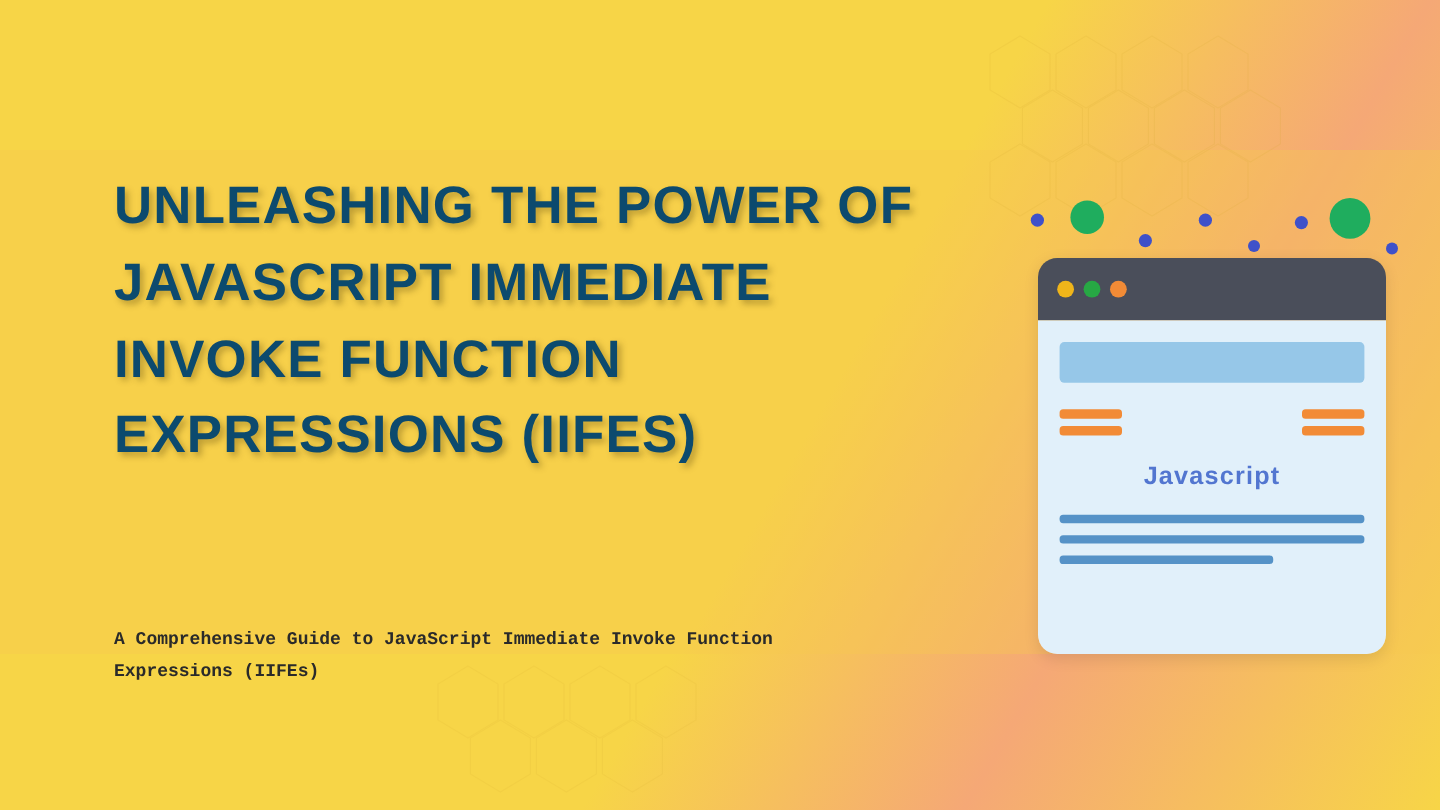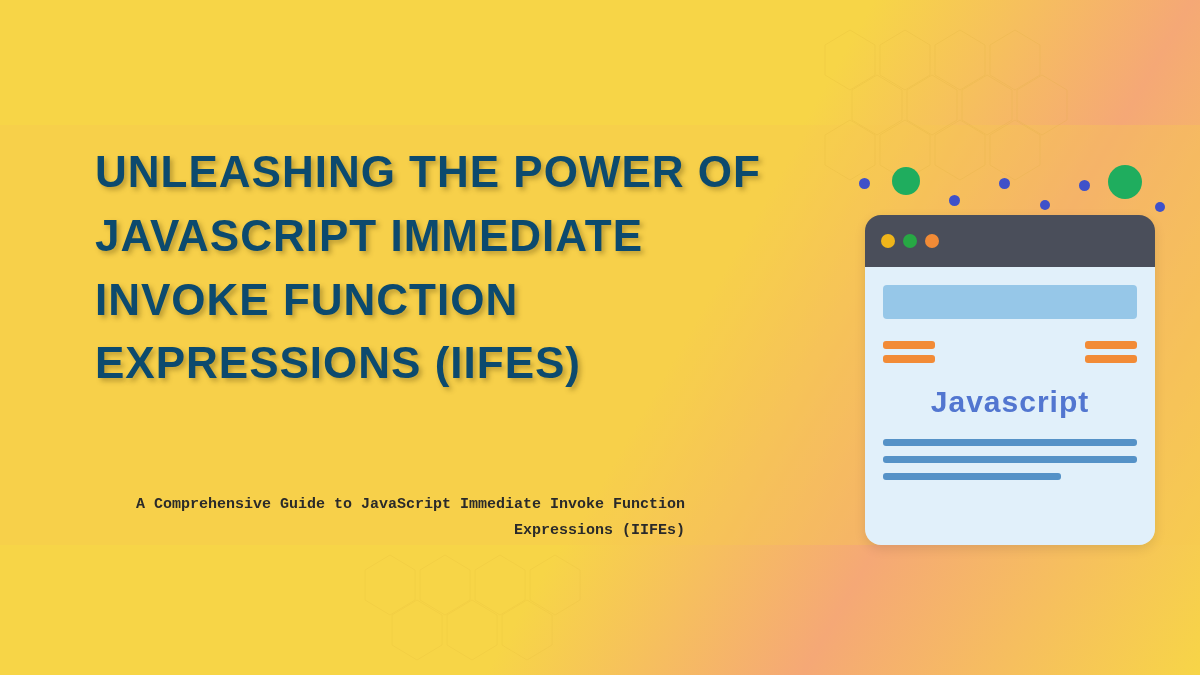--- a/index.html
+++ b/index.html
@@ -116,7 +116,7 @@
       border-radius: 3px;
     }
     .js-label {
-      font-size: 30px;
+      font-size: 21px;
       font-weight: 600;
       color: #5276d0;
       text-align: center;

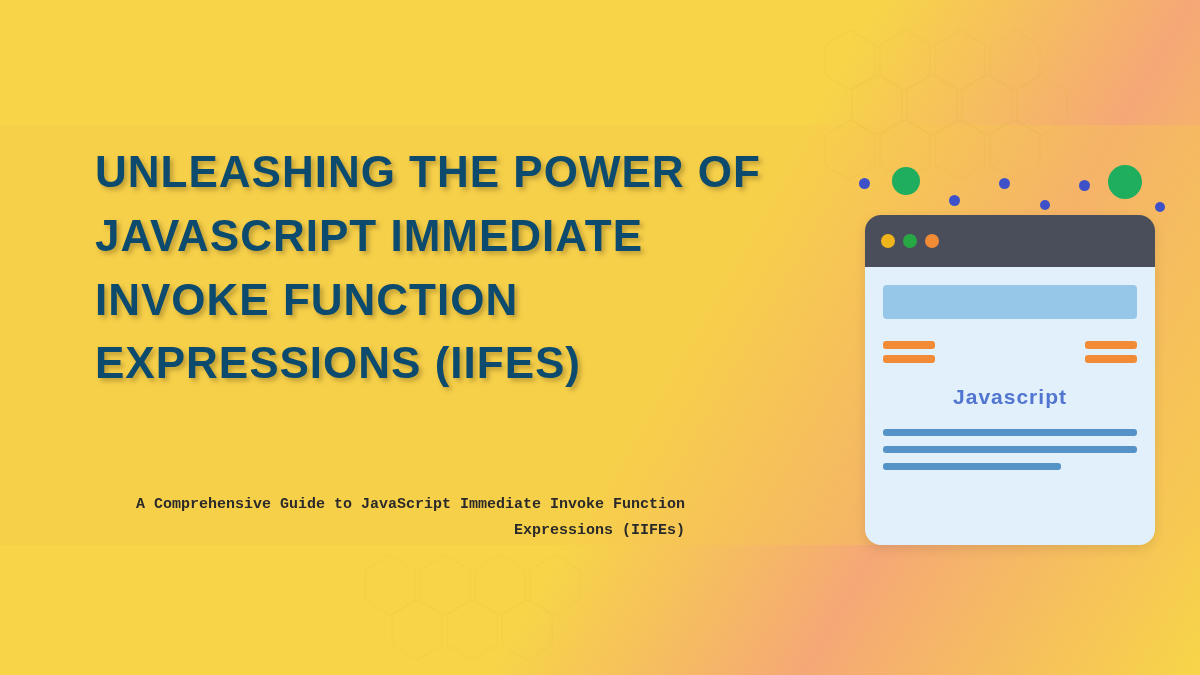--- a/index.html
+++ b/index.html
@@ -51,14 +51,13 @@
     .subtitle {
       position: absolute;
       left: 95px;
-      top: 492px;
+      top: 521px;
       font-family: 'Courier New', monospace;
       font-size: 15px;
       font-weight: bold;
       color: #2a2a2a;
       max-width: 590px;
       line-height: 1.7;
-      text-align: right;
     }
     .browser-window {
       position: absolute;

